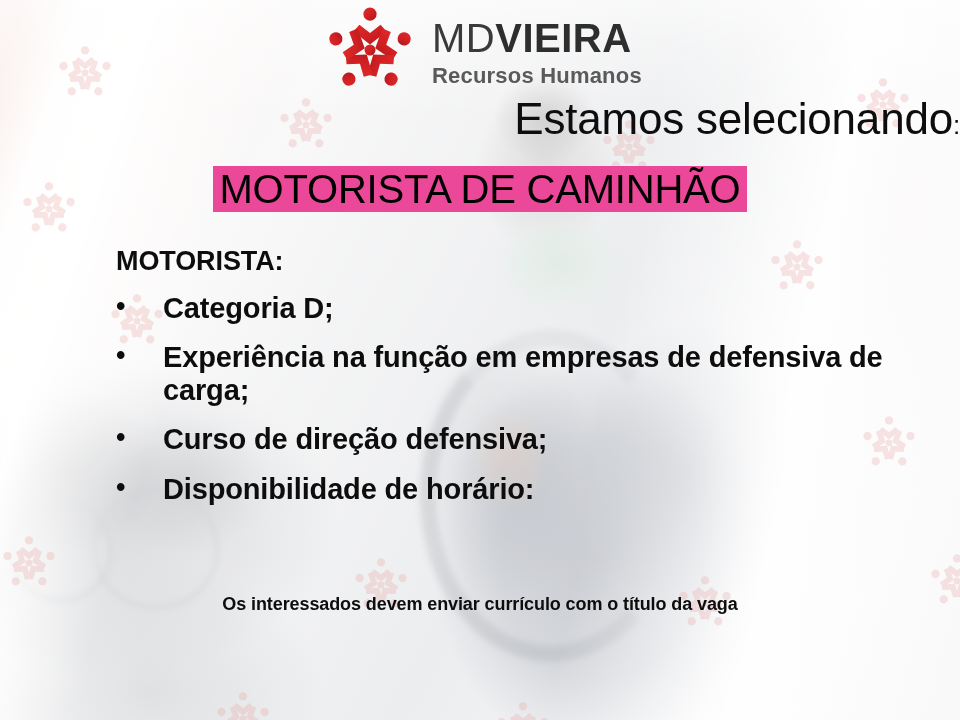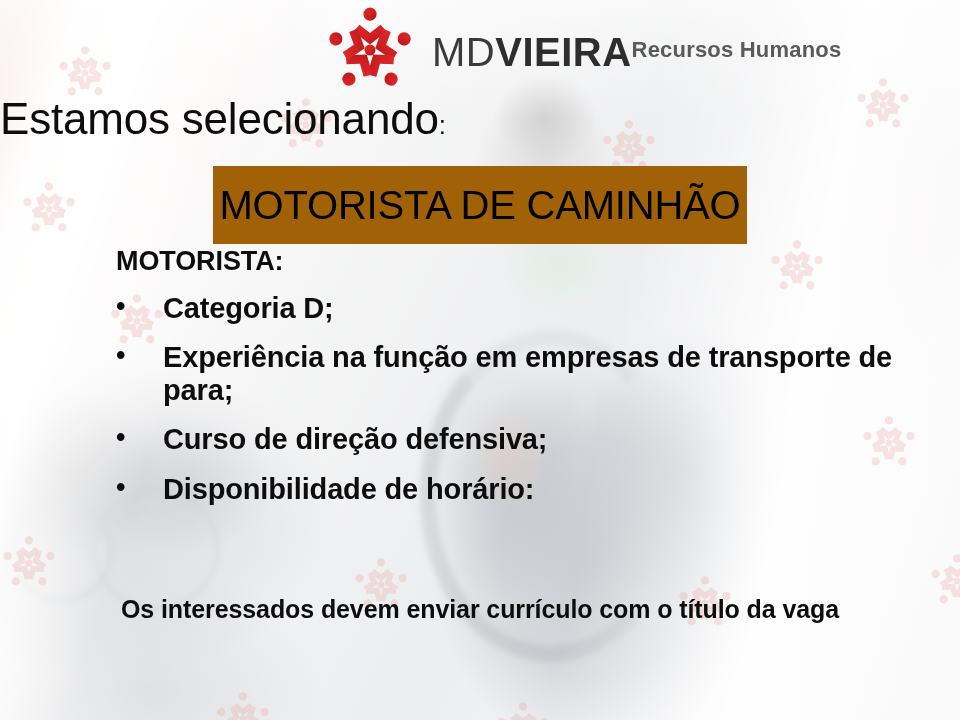--- a/index.html
+++ b/index.html
@@ -136,7 +136,7 @@
     gap: 14px;
   }
   .logo-mark { width: 96px; height: 92px; }
-  .logo-text { display: flex; flex-direction: row; line-height: 1; padding-top: 4px; }
+  .logo-text { display: flex; flex-direction: column; line-height: 1; padding-top: 4px; }
   .logo-name {
     font-size: 40px;
     letter-spacing: 0.5px;

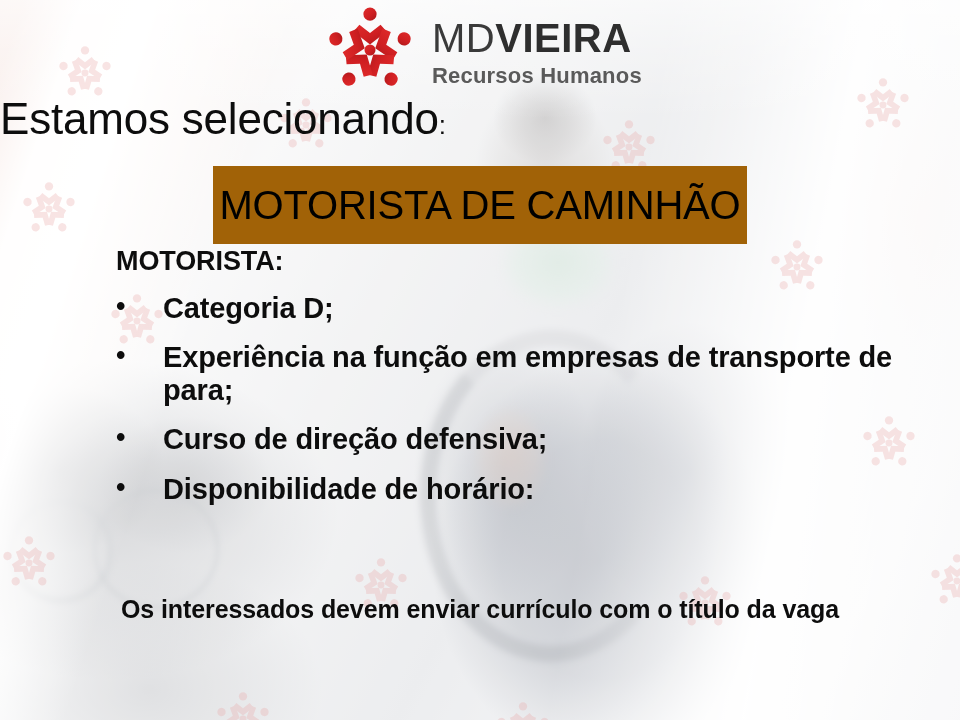--- a/index.html
+++ b/index.html
@@ -159,7 +159,7 @@
     position: absolute;
     left: 0; right: 0;
     top: 96px;
-    text-align: left;
+    text-align: right;
     font-size: 44px;
     color: #0d0d0d;
     font-weight: 400;

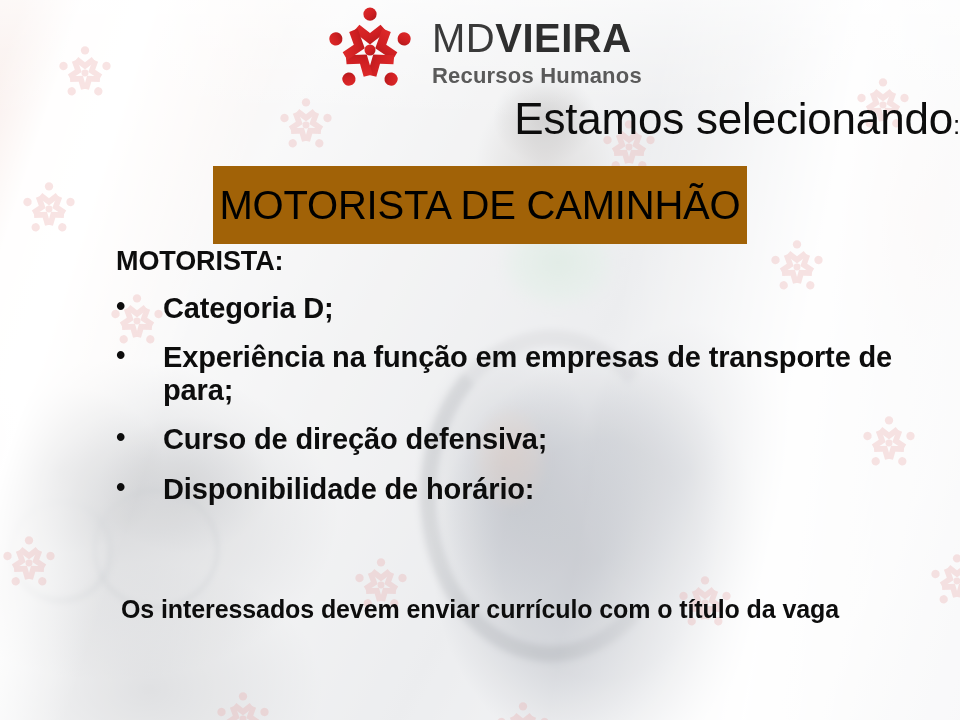--- a/index.html
+++ b/index.html
@@ -177,12 +177,12 @@
   }
   .role {
     display: inline-block;
-    background: #a16207;
+    background: #ec4899;
     color: #000000;
     font-size: 40px;
     font-weight: 400;
     line-height: 46px;
-    padding: 16px 6px;
+    padding: 0 6px;
     letter-spacing: -0.2px;
     white-space: nowrap;
   }

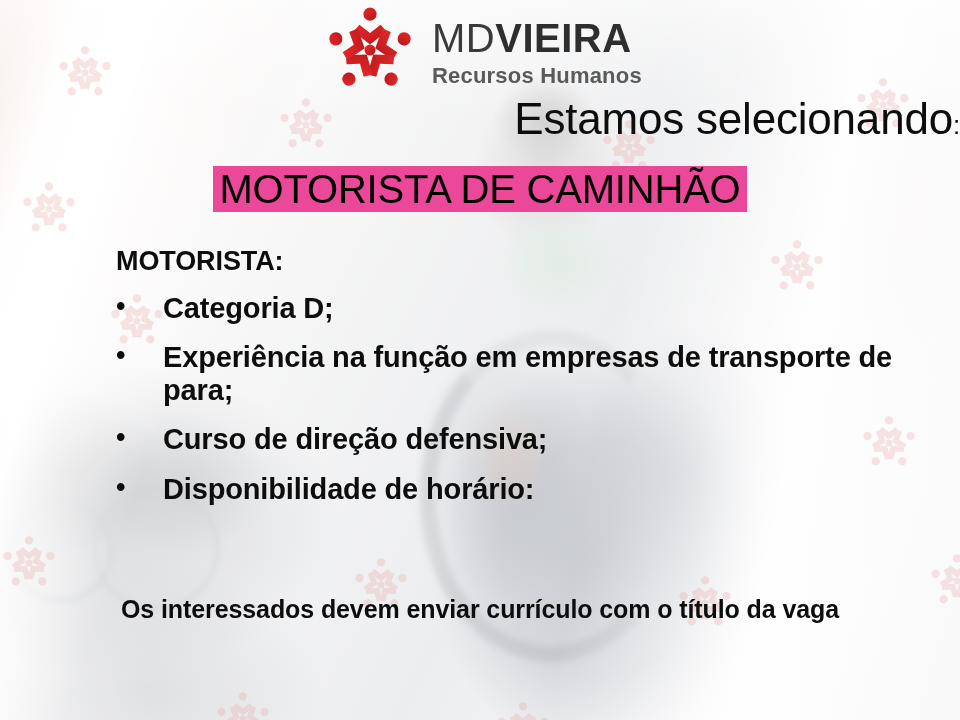--- a/index.html
+++ b/index.html
@@ -664,7 +664,7 @@
   <div class="req-title">MOTORISTA:</div>
   <ul class="bullets" id="req-list">
       <li>Categoria D;</li>
-      <li>Experiência na função em empresas de transporte de para;</li>
+      <li>Experiência na função em empresas de defensiva de carga;</li>
       <li>Curso de direção defensiva;</li>
       <li>Disponibilidade de horário:</li>
     </ul>

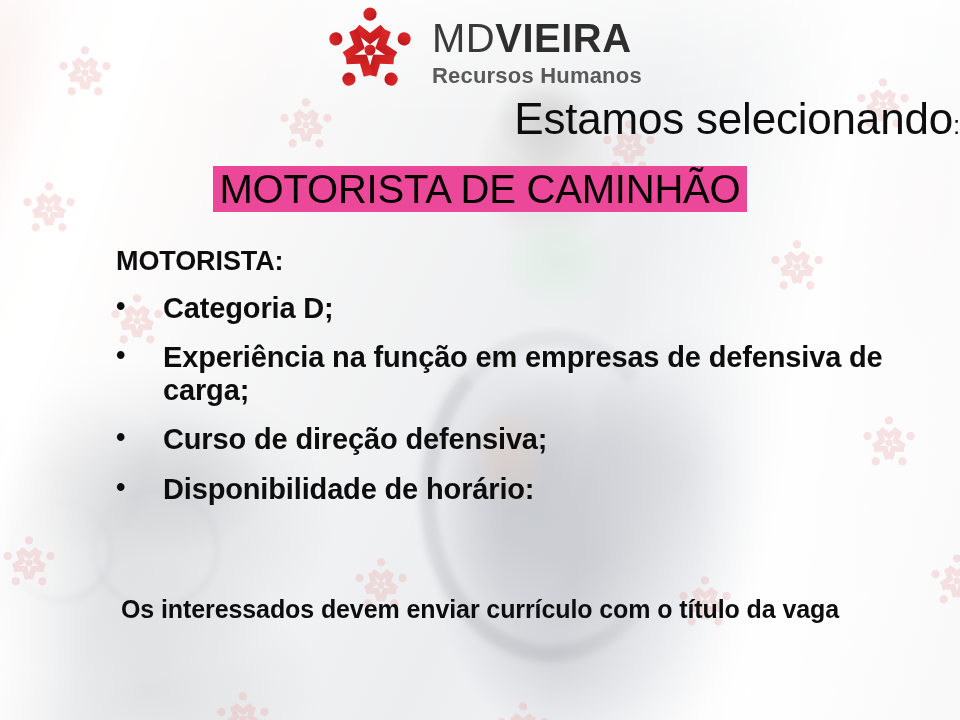--- a/index.html
+++ b/index.html
@@ -229,7 +229,7 @@
     left: 0; right: 0;
     top: 592px;
     text-align: center;
-    font-size: 25px;
+    font-size: 18px;
     font-weight: 700;
     color: #0d0d0d;
     line-height: 1.42;

